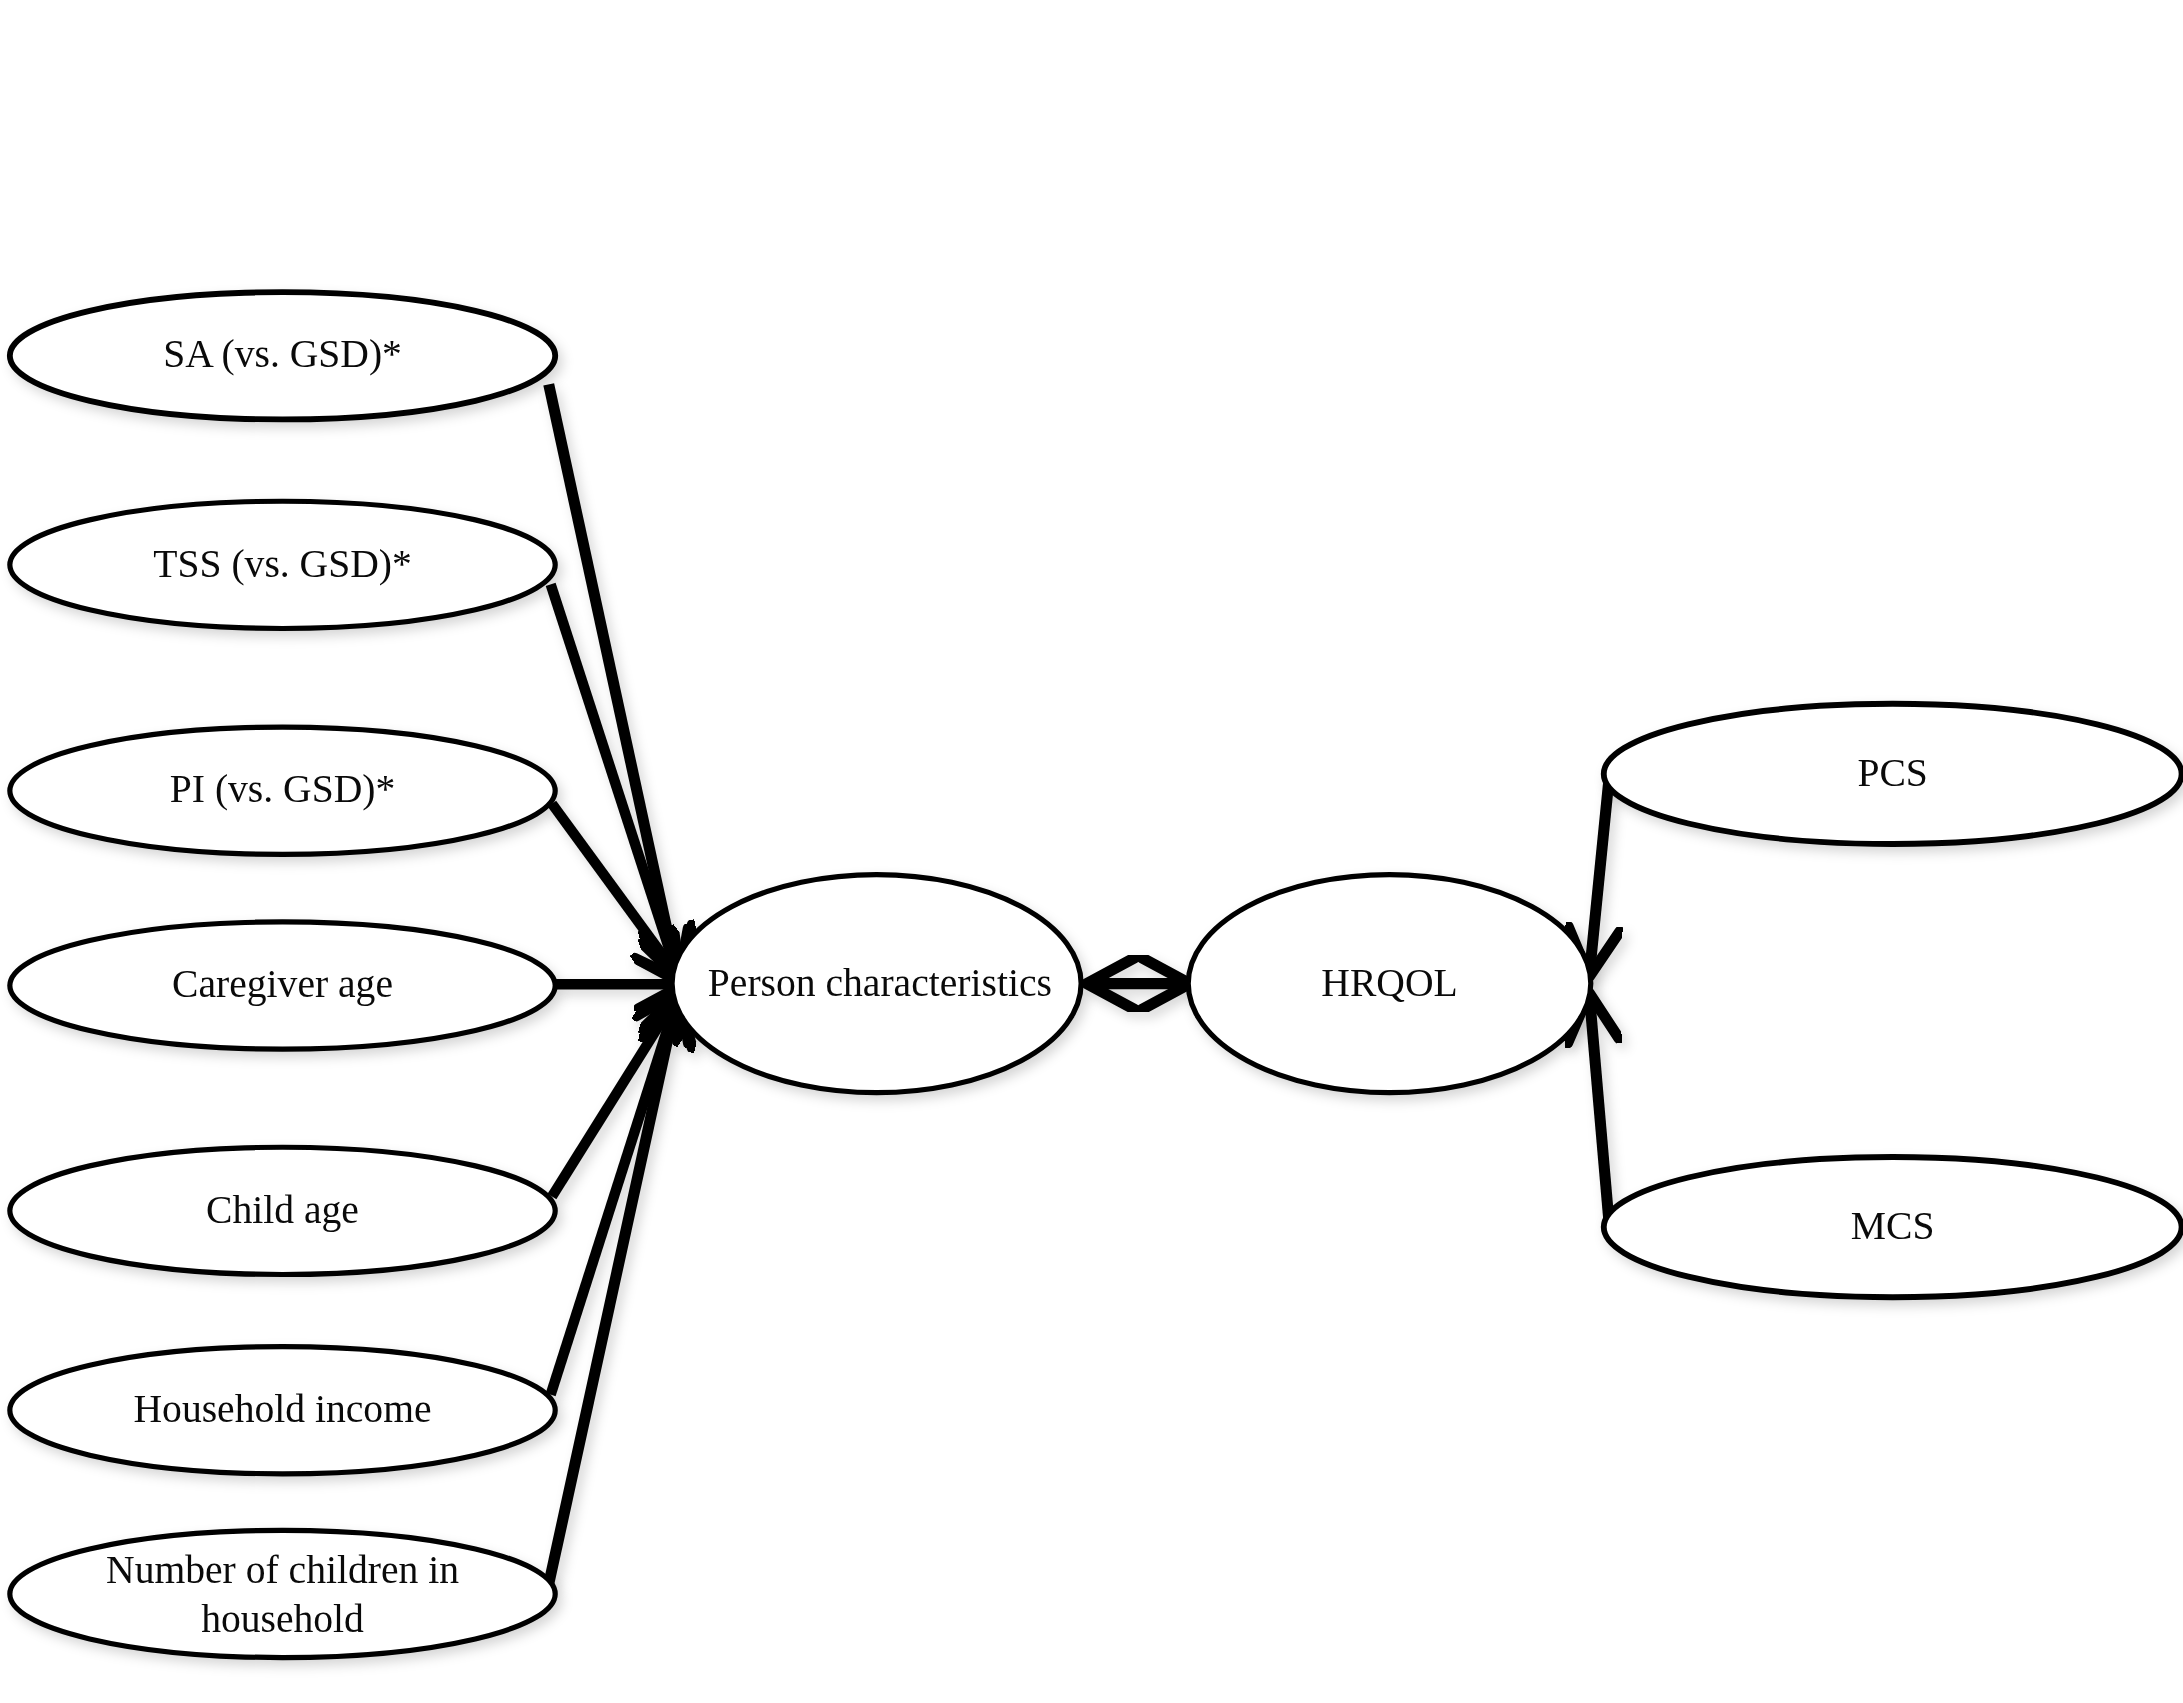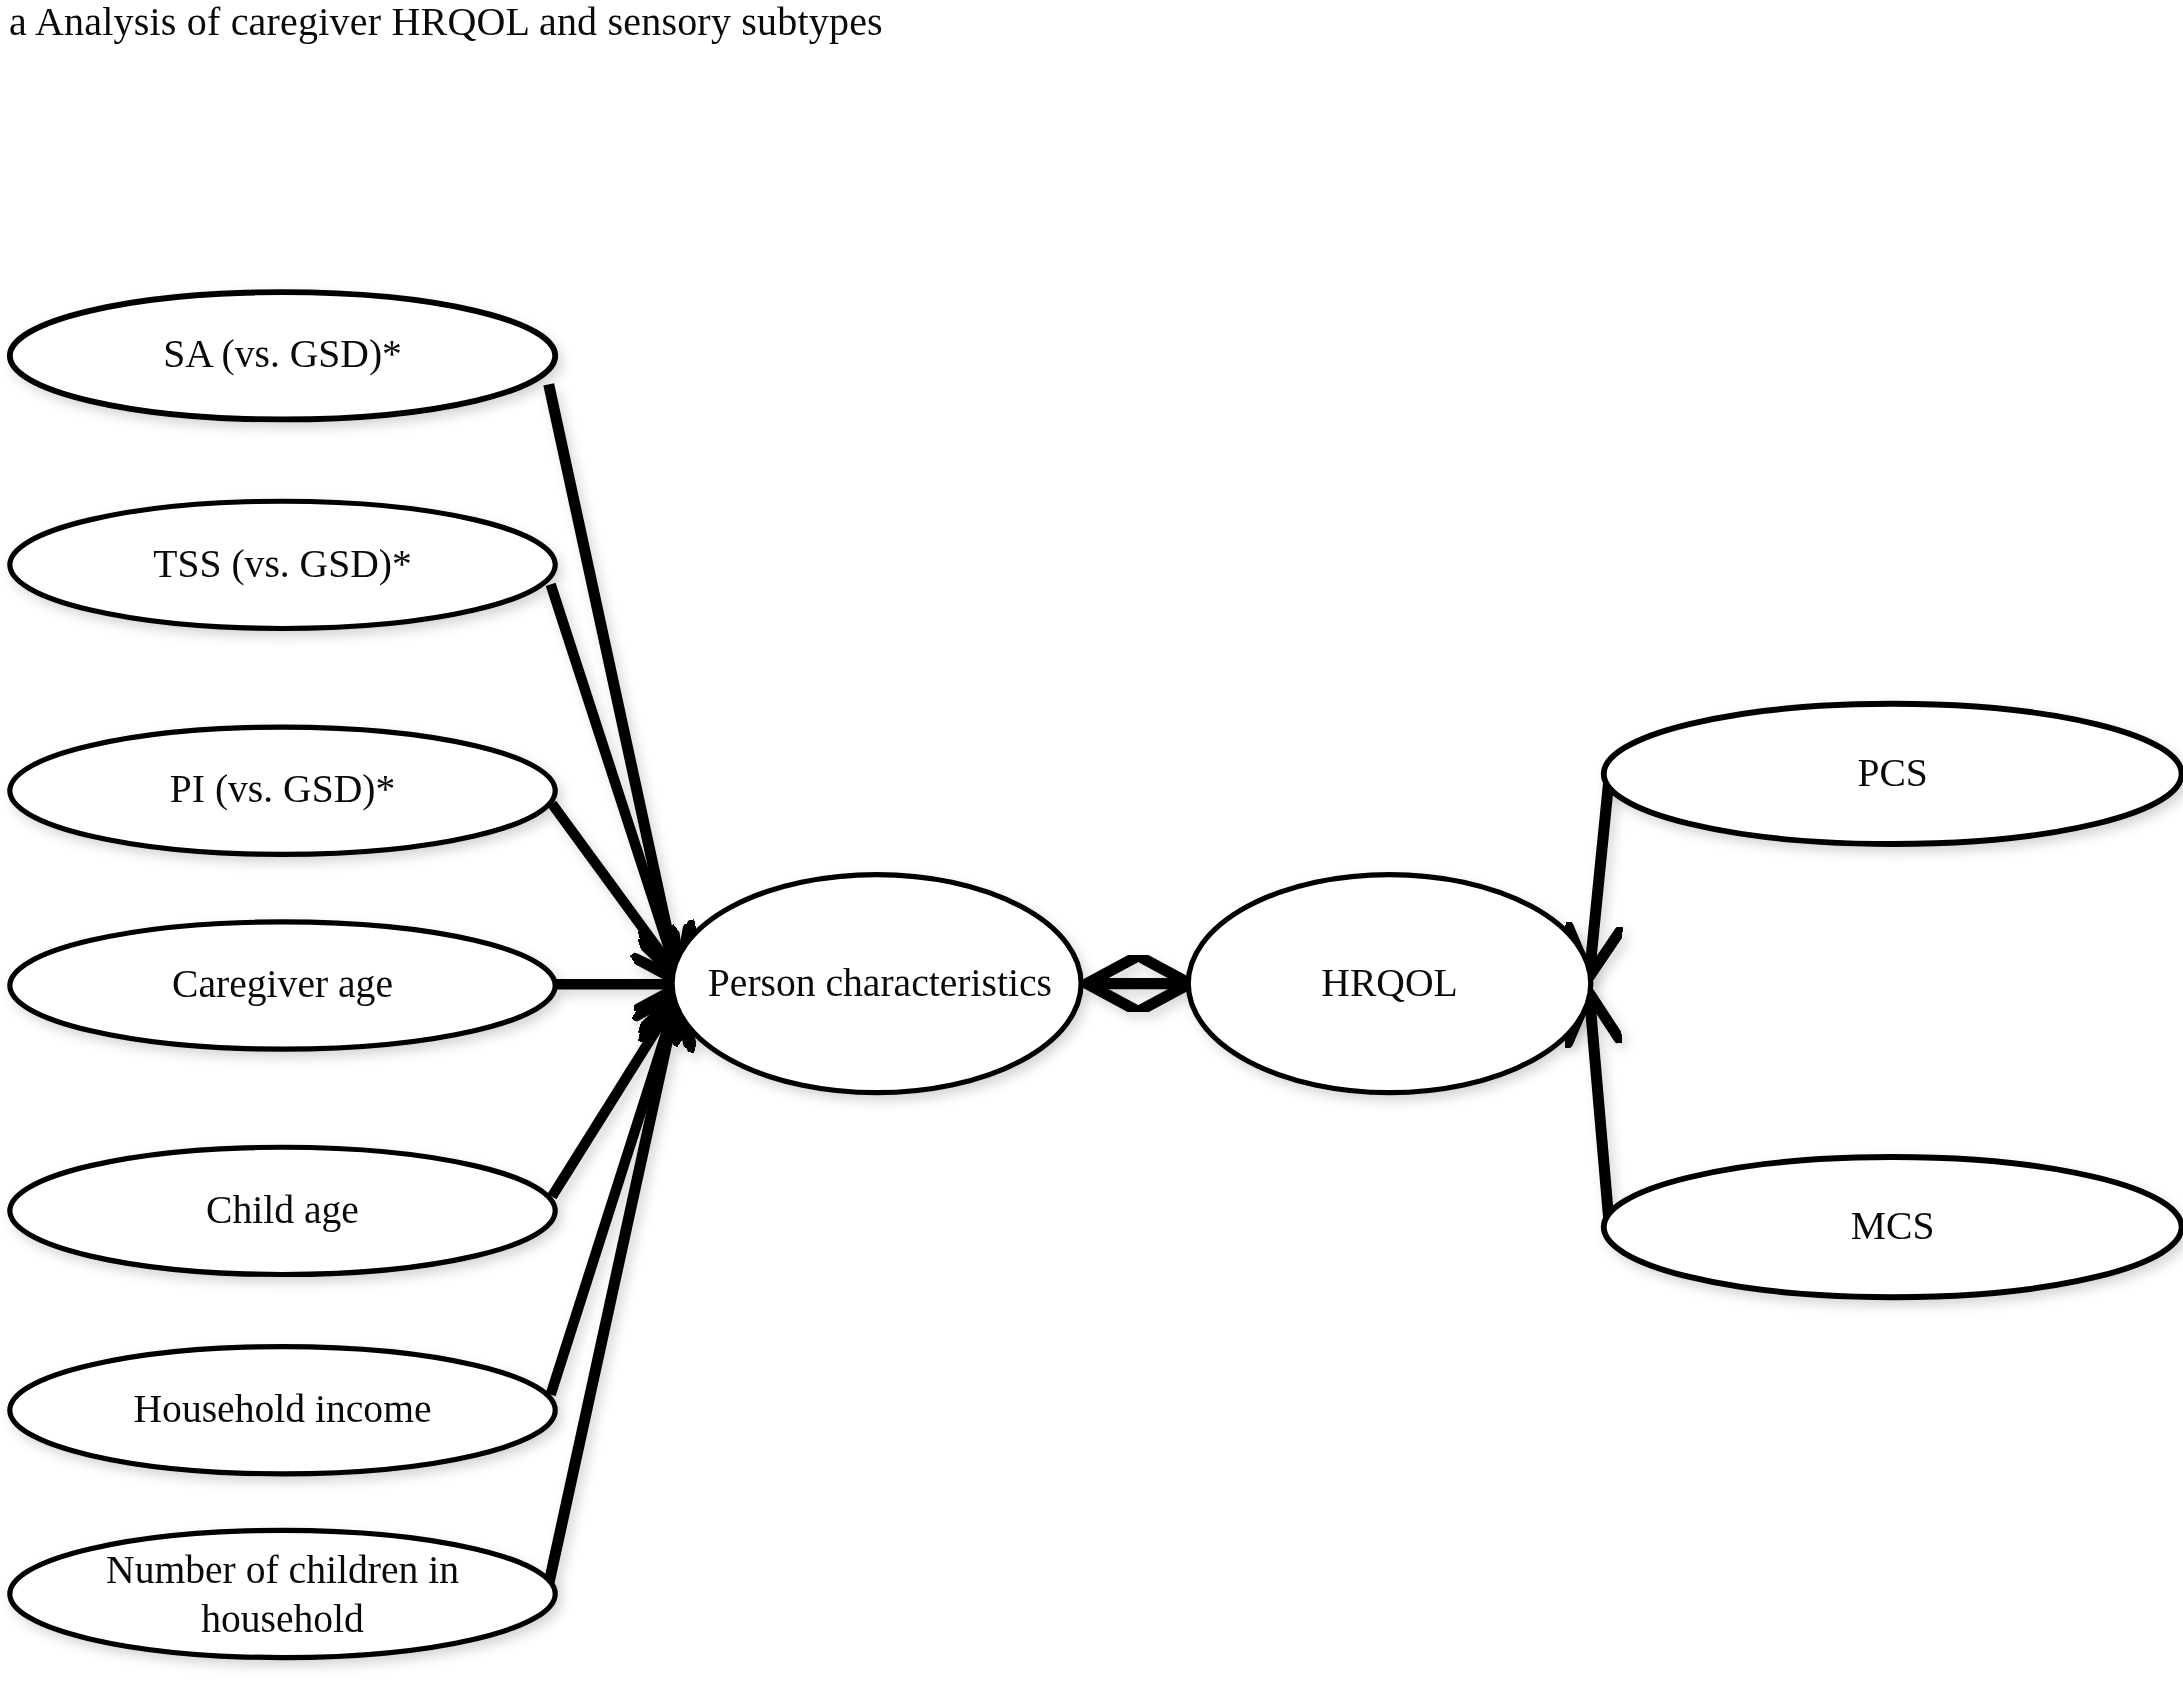--- a/index.html
+++ b/index.html
@@ -48,7 +48,6 @@
 
 <div id="page">
 
-  <div id="figure-title">a Analysis of caregiver HRQOL and sensory subtypes</div>
 
   <svg id="diagram-svg" viewBox="0 0 3362 2623">
     <defs>

